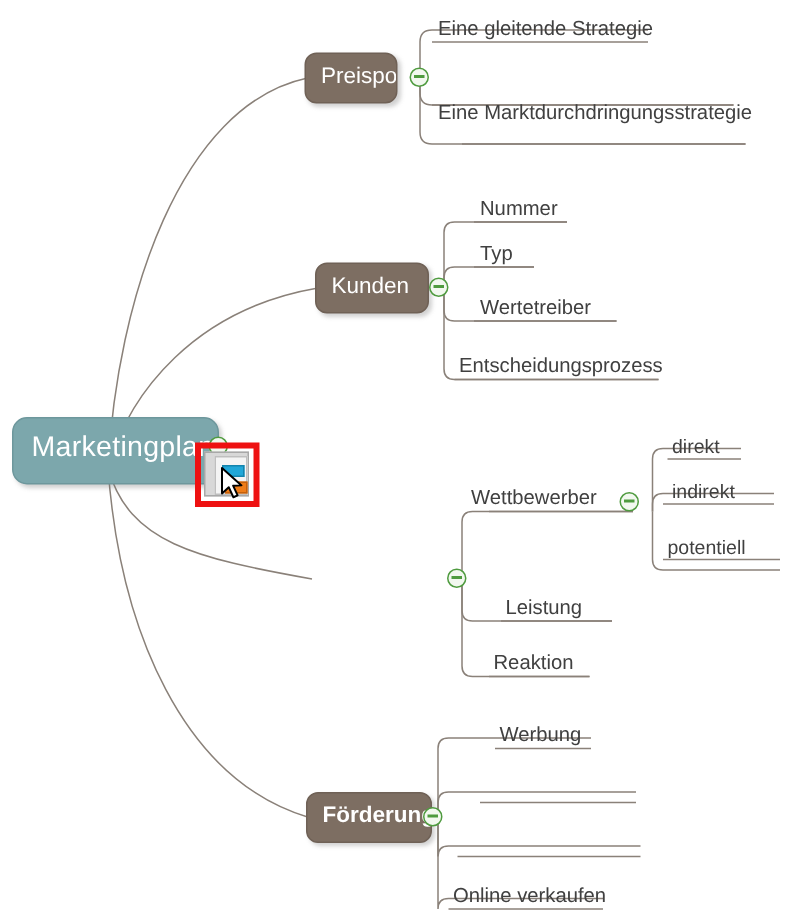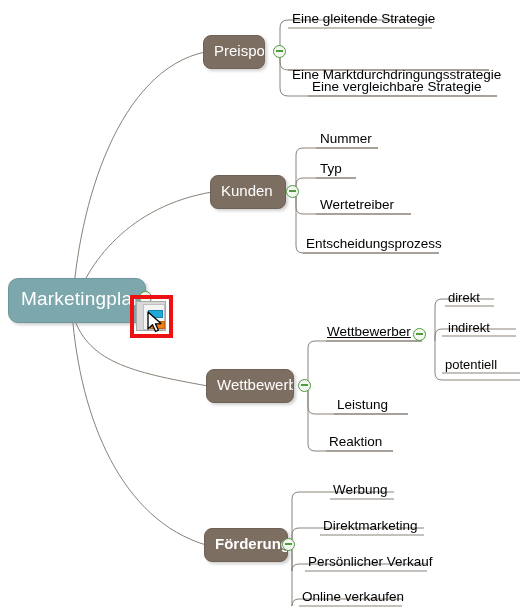--- a/index.html
+++ b/index.html
@@ -71,7 +71,7 @@
   
   .sub-label {
     position: absolute;
-    color: #000000;
+    color: #404040;
     font-size: 13.5px;
     white-space: nowrap;
     line-height: 15px;

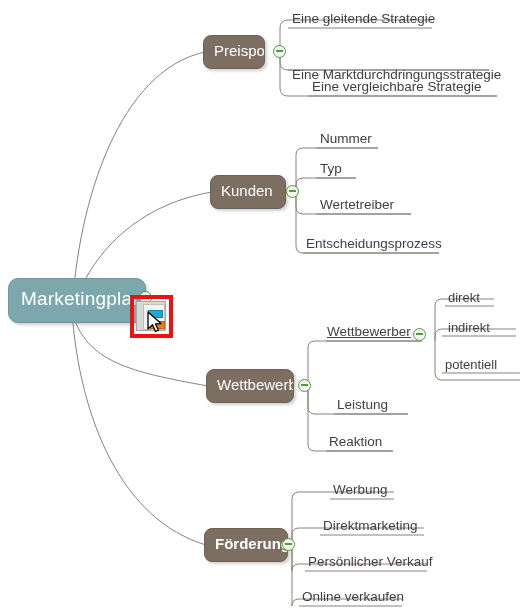--- a/index.html
+++ b/index.html
@@ -241,7 +241,6 @@
 
   <div class="sub-label" style="left:292px; top:11px;">Eine gleitende Strategie</div>
   <div class="sub-label" style="left:292px; top:67px;">Eine Marktdurchdringungsstrategie</div>
-  <div class="sub-label" style="left:312px; top:79px;">Eine vergleichbare Strategie</div>
 
   <div class="branch-node" style="left:210px; top:175px; width:76px;">
     <span class="branch-label">Kunden</span>

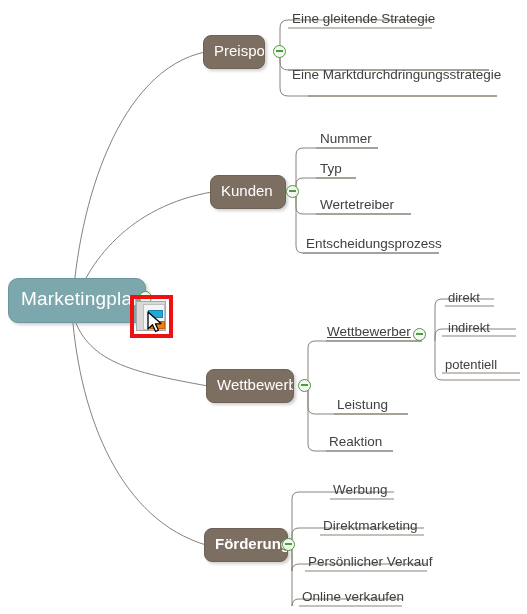--- a/index.html
+++ b/index.html
@@ -257,7 +257,7 @@
   </div>
   <div class="collapse-btn" style="left:298px; top:379px;"></div>
 
-  <div class="sub-label" style="left:327px; top:324px;text-decoration:underline;">Wettbewerber</div>
+  <div class="sub-label" style="left:314px; top:324px;">Wettbewerber</div>
   <div class="collapse-btn" style="left:413px; top:328px;"></div>
 
   <div class="sub-label small" style="left:448px; top:290px;">direkt</div>

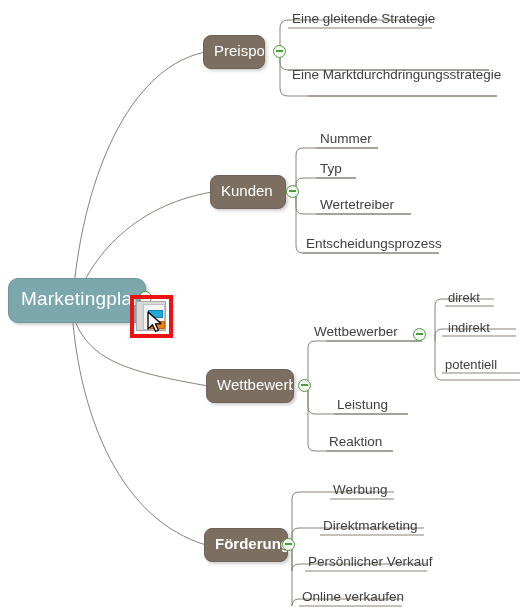--- a/index.html
+++ b/index.html
@@ -252,9 +252,6 @@
   <div class="sub-label" style="left:320px; top:197px;">Wertetreiber</div>
   <div class="sub-label" style="left:306px; top:236px;">Entscheidungsprozess</div>
 
-  <div class="branch-node" style="left:206px; top:369px; width:88px;">
-    <span class="branch-label">Wettbewerb</span>
-  </div>
   <div class="collapse-btn" style="left:298px; top:379px;"></div>
 
   <div class="sub-label" style="left:314px; top:324px;">Wettbewerber</div>

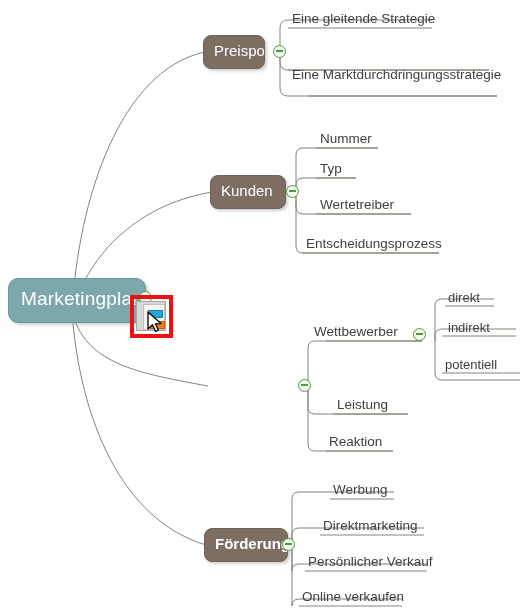--- a/index.html
+++ b/index.html
@@ -270,7 +270,6 @@
   <div class="collapse-btn" style="left:282px; top:538px;"></div>
 
   <div class="sub-label" style="left:333px; top:482px;">Werbung</div>
-  <div class="sub-label" style="left:323px; top:518px;">Direktmarketing</div>
   <div class="sub-label" style="left:308px; top:554px;">Persönlicher Verkauf</div>
   <div class="sub-label" style="left:302px; top:589px;">Online verkaufen</div>
 

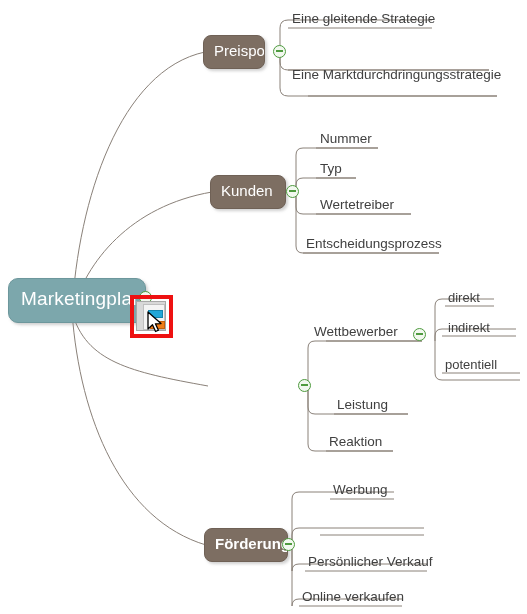--- a/index.html
+++ b/index.html
@@ -270,7 +270,6 @@
   <div class="collapse-btn" style="left:282px; top:538px;"></div>
 
   <div class="sub-label" style="left:333px; top:482px;">Werbung</div>
-  <div class="sub-label" style="left:308px; top:554px;">Persönlicher Verkauf</div>
   <div class="sub-label" style="left:302px; top:589px;">Online verkaufen</div>
 
   <div class="mini-icon">

